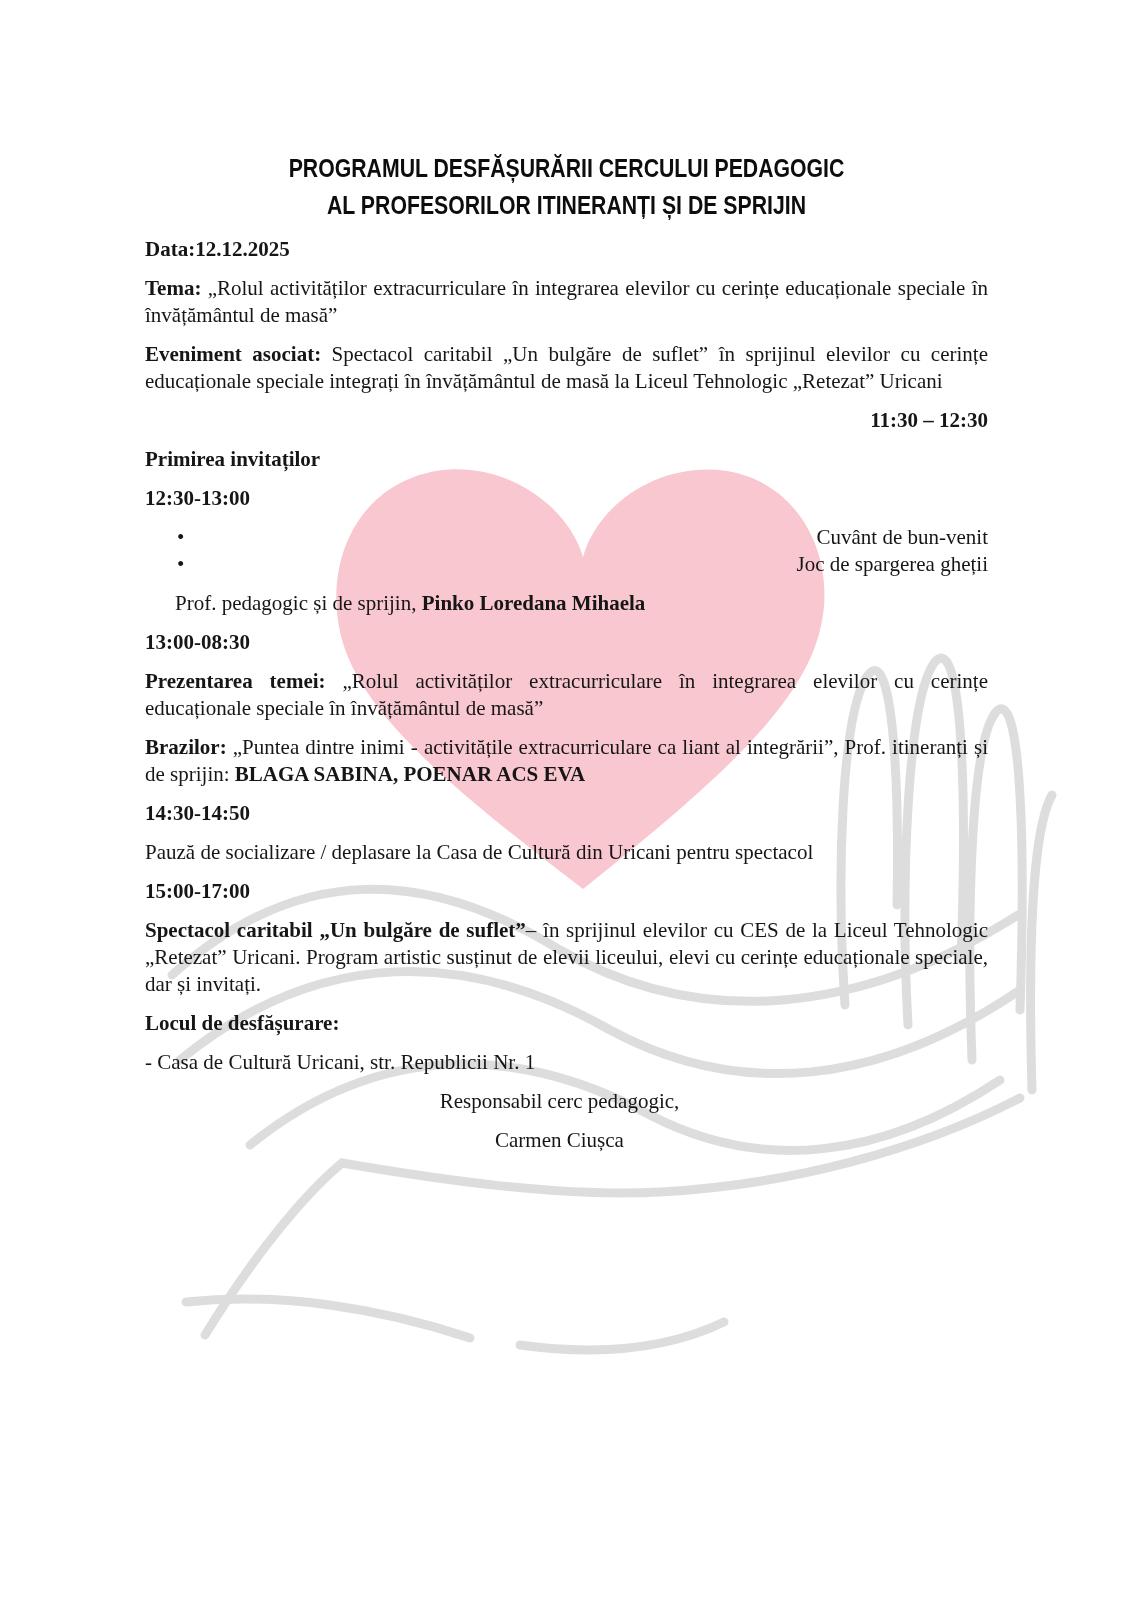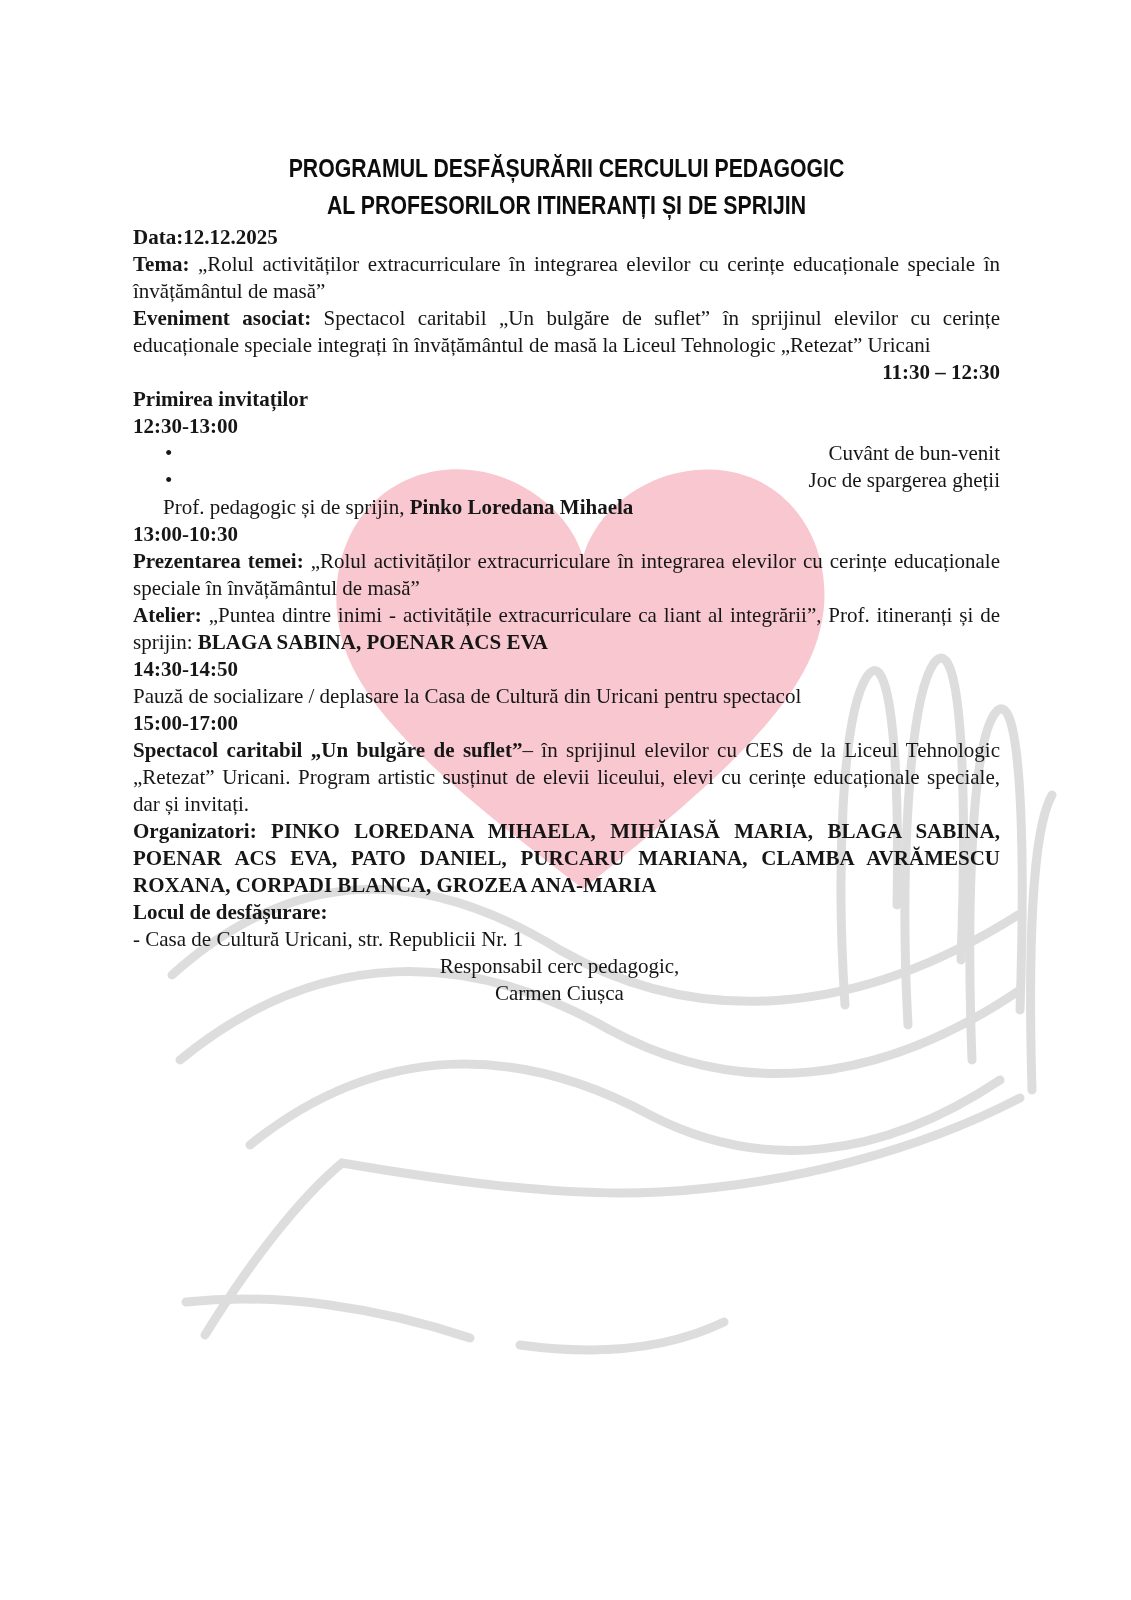--- a/index.html
+++ b/index.html
@@ -35,7 +35,7 @@
   }
   .doc-title div { white-space: nowrap; }
   p.block, ul.block {
-    margin: 0;
+    margin: 12px;
     font-size: 21px;
     line-height: 27px;
   }

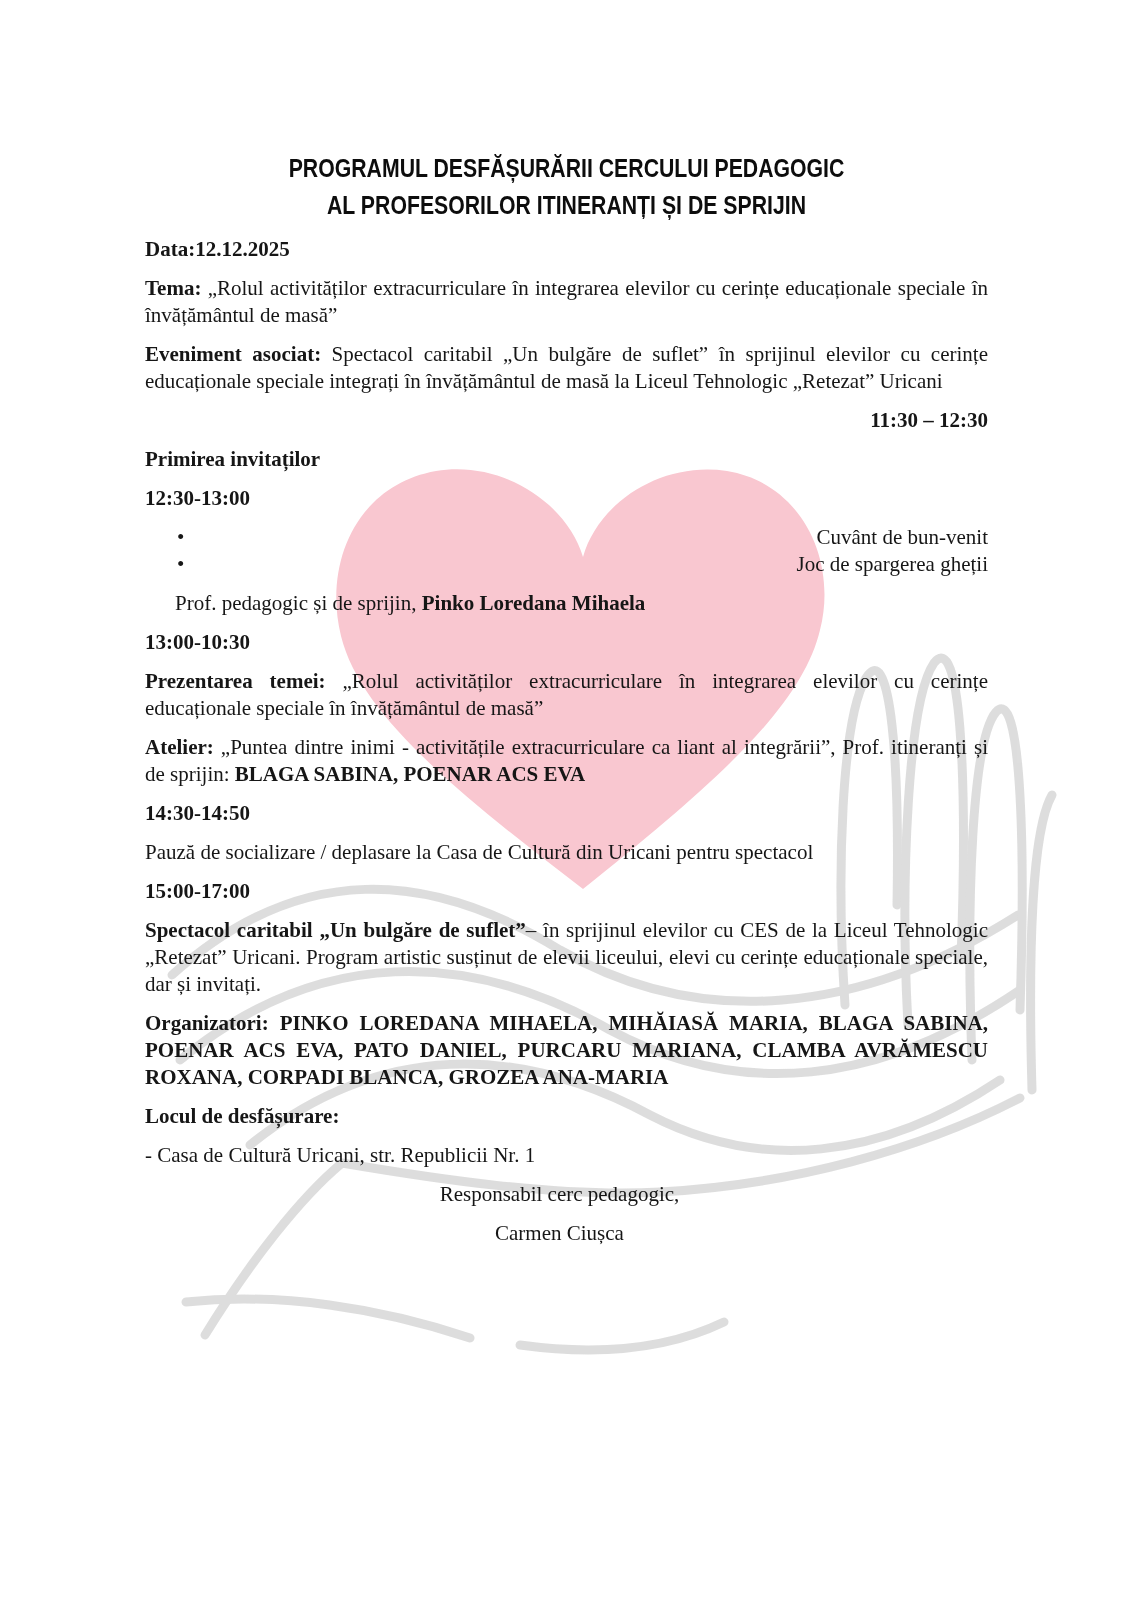--- a/index.html
+++ b/index.html
@@ -126,7 +126,7 @@
     </p>
 
     <p class="block m-s3">
-      <span class="b">13:00-10:30</span>
+      <span class="b">13:00-08:30</span>
     </p>
     <p class="block just">
       <span class="b">Prezentarea temei:</span><span> „Rolul activităților extracurriculare în integrarea elevilor cu cerințe educaționale speciale în învățământul de masă”</span>

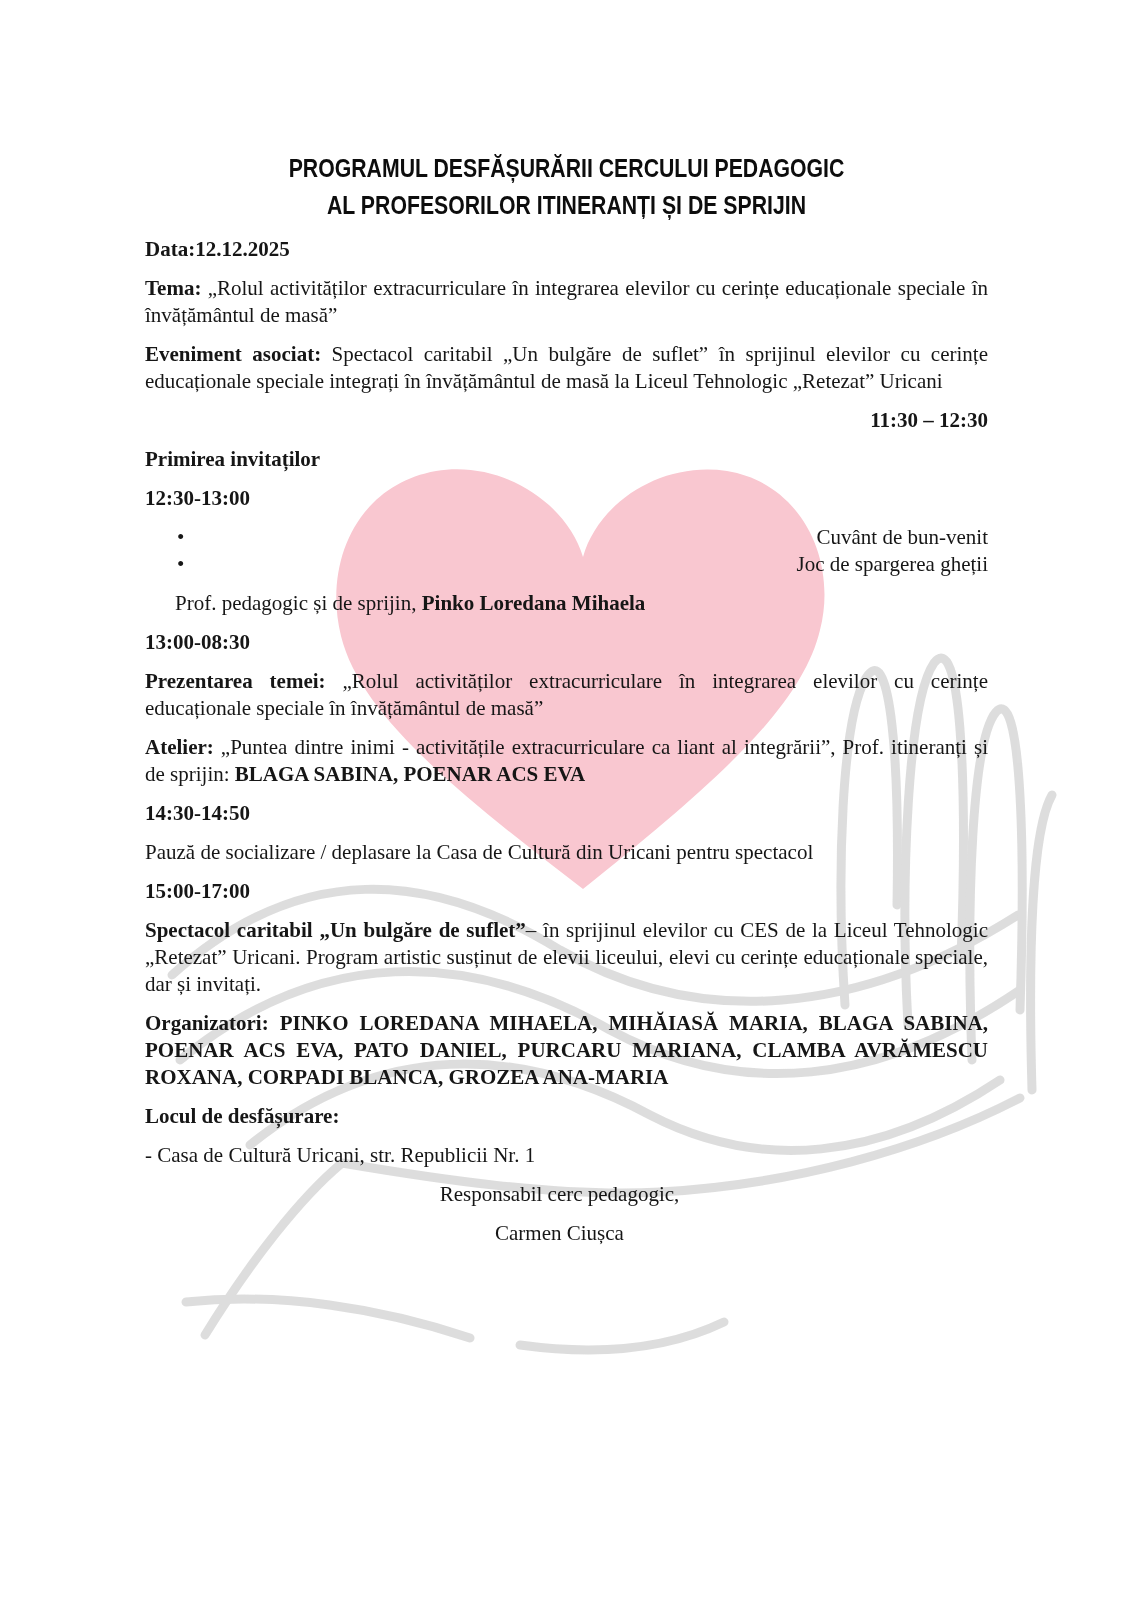--- a/index.html
+++ b/index.html
@@ -132,7 +132,7 @@
       <span class="b">Prezentarea temei:</span><span> „Rolul activităților extracurriculare în integrarea elevilor cu cerințe educaționale speciale în învățământul de masă”</span>
     </p>
     <p class="block just">
-      <span class="b">Atelier:</span><span> „Puntea dintre inimi - activitățile extracurriculare ca liant al integrării”, Prof. itineranți și de sprijin: </span><span class="b">BLAGA SABINA, POENAR ACS EVA</span>
+      <span class="b">Brazilor:</span><span> „Puntea dintre inimi - activitățile extracurriculare ca liant al integrării”, Prof. itineranți și de sprijin: </span><span class="b">BLAGA SABINA, POENAR ACS EVA</span>
     </p>
 
     <p class="block m-s4">

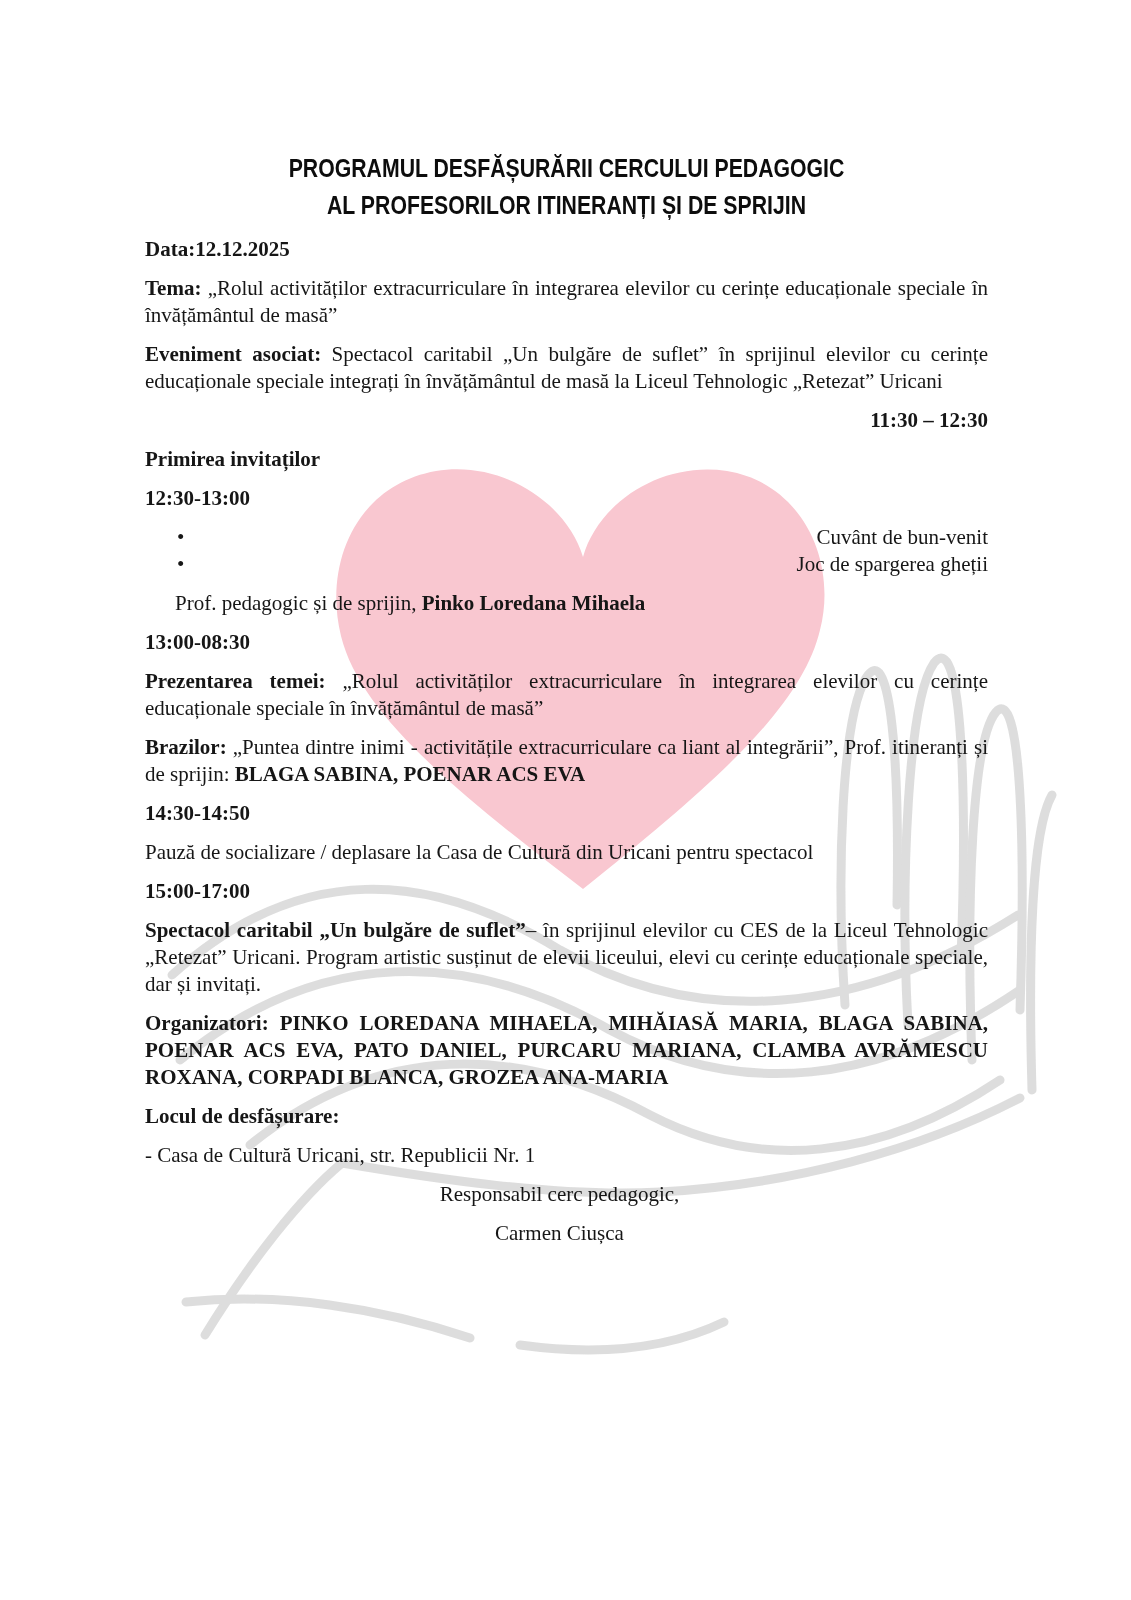--- a/index.html
+++ b/index.html
@@ -149,9 +149,6 @@
       <span class="b">Spectacol caritabil „Un bulgăre de suflet”</span><span>– în sprijinul elevilor cu CES de la Liceul Tehnologic „Retezat” Uricani. Program artistic susținut de elevii liceului, elevi cu cerințe educaționale speciale, dar și invitați.</span>
     </p>
 
-    <p class="block just b m-org">
-      <span>Organizatori:</span><span> PINKO LOREDANA MIHAELA, MIHĂIASĂ MARIA, BLAGA SABINA, POENAR ACS EVA, PATO DANIEL, PURCARU MARIANA, CLAMBA AVRĂMESCU ROXANA, CORPADI BLANCA, GROZEA ANA-MARIA</span>
-    </p>
 
     <p class="block b m-loc">
       <span>Locul de desfășurare:</span>

